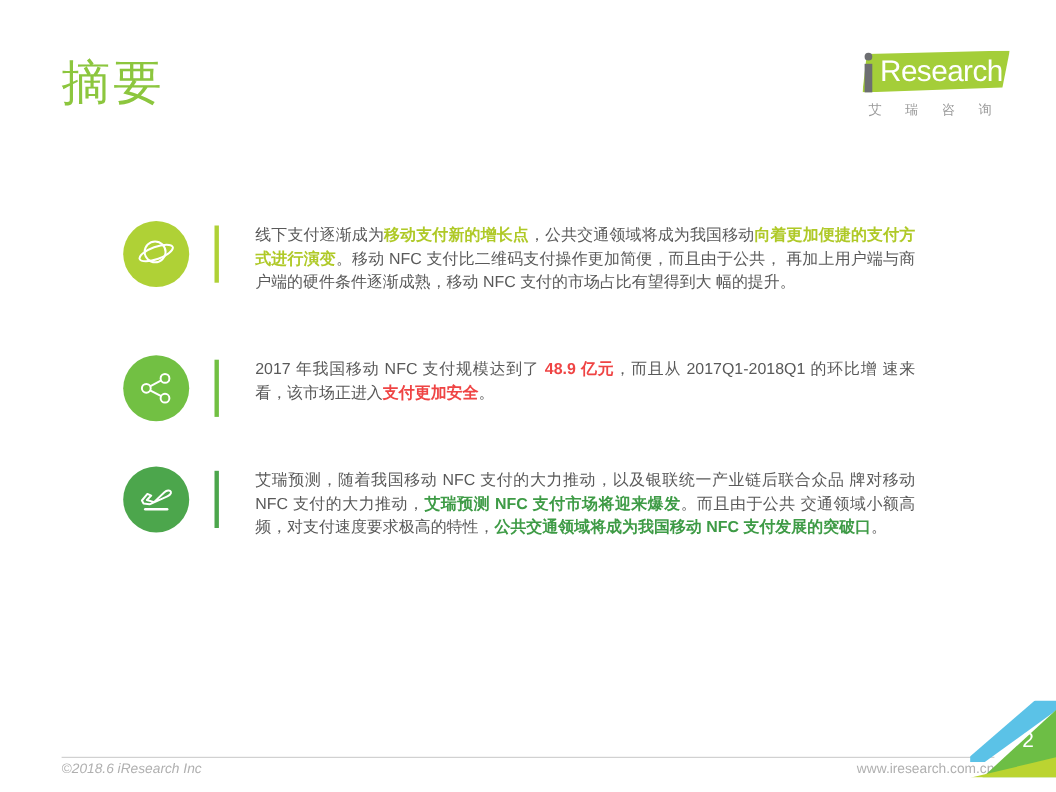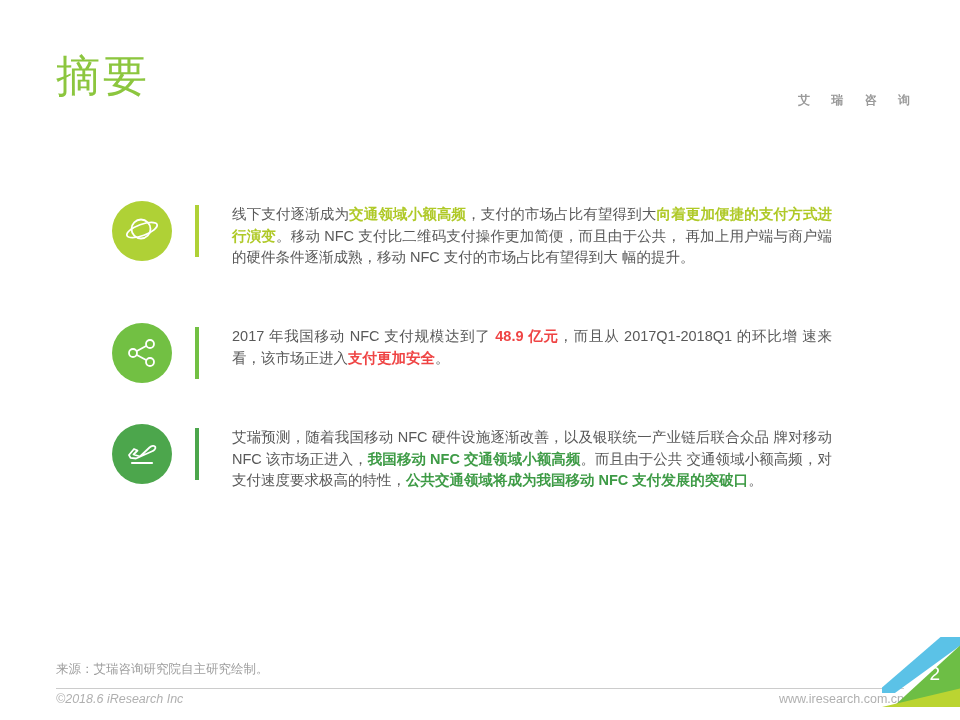--- a/index.html
+++ b/index.html
@@ -239,6 +239,12 @@
   <div class="page-title">摘要</div>
 
   <div class="logo">
+    <div class="logo-mark">
+      <div class="logo-shape"></div>
+      <div class="logo-i-dot"></div>
+      <div class="logo-i-stem"></div>
+      <div class="logo-word">Research</div>
+    </div>
     <div class="logo-sub">艾 瑞 咨 询</div>
   </div>
 

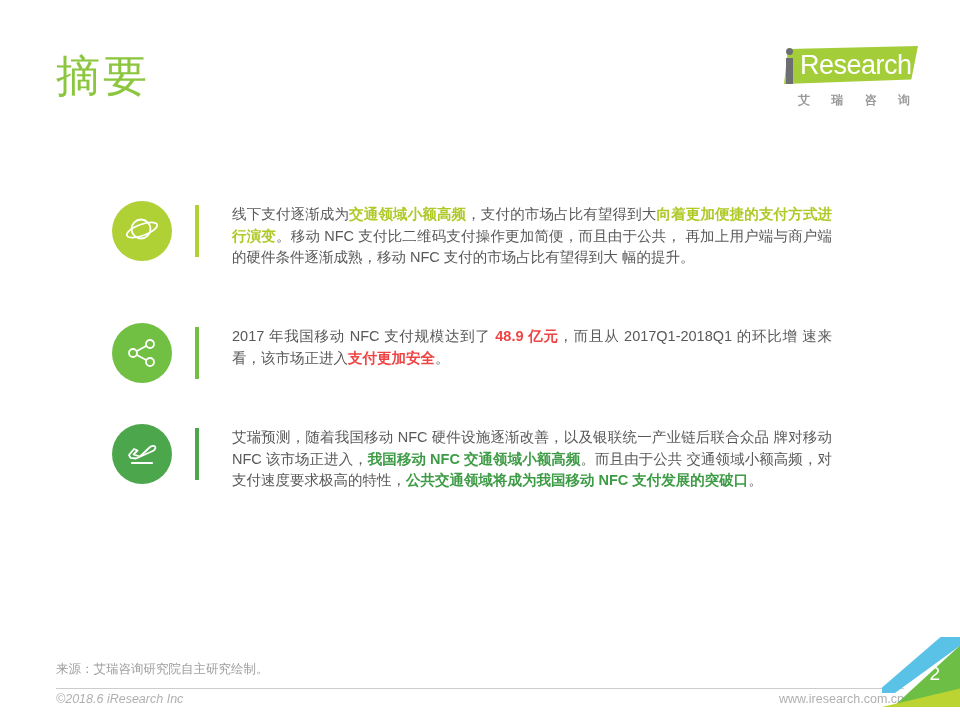--- a/index.html
+++ b/index.html
@@ -82,15 +82,14 @@
   }
   .logo-sub {
     position: absolute;
-    left: 32px;
+    left: 20px;
     top: 48px;
     width: 128px;
     font-size: 12px;
     line-height: 16px;
     color: #9a9a9a;
     letter-spacing: 9px;
-    text-align: left;
-    font-weight: bold;
+    text-align: center;
   }
 
   

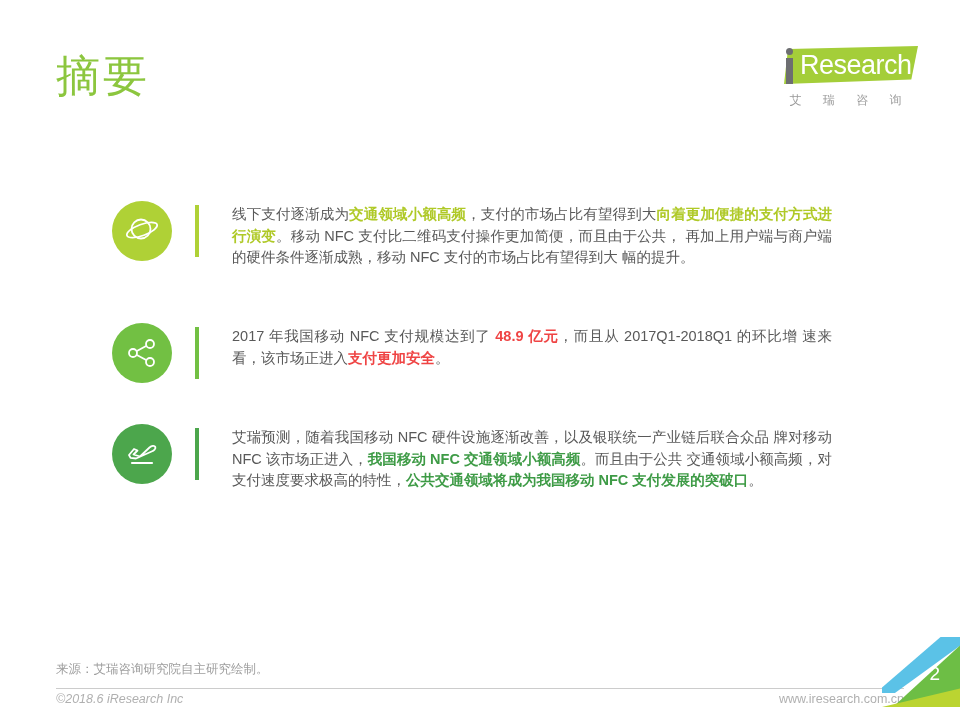--- a/index.html
+++ b/index.html
@@ -257,7 +257,7 @@
         </svg>
       </div>
       <div class="rule rule-1"></div>
-      <div class="para"><span>线下支付逐渐成为</span><span class="hl-1">交通领域小额高频</span><span>，支付的市场占比有望得到大</span><span class="hl-1">向着更加便捷的支付方式进行演变</span><span>。移动 NFC 支付比二维码支付操作更加简便，而且由于公共， 再加上用户端与商户端的硬件条件逐渐成熟，移动 NFC 支付的市场占比有望得到大 幅的提升。</span></div>
+      <div class="para"><span>线下支付逐渐成为</span><span class="hl-1">移动支付新的增长点</span><span>，支付的市场占比有望得到大</span><span class="hl-1">向着更加便捷的支付方式进行演变</span><span>。移动 NFC 支付比二维码支付操作更加简便，而且由于公共， 再加上用户端与商户端的硬件条件逐渐成熟，移动 NFC 支付的市场占比有望得到大 幅的提升。</span></div>
     </div>
 
     <div class="block block-2">

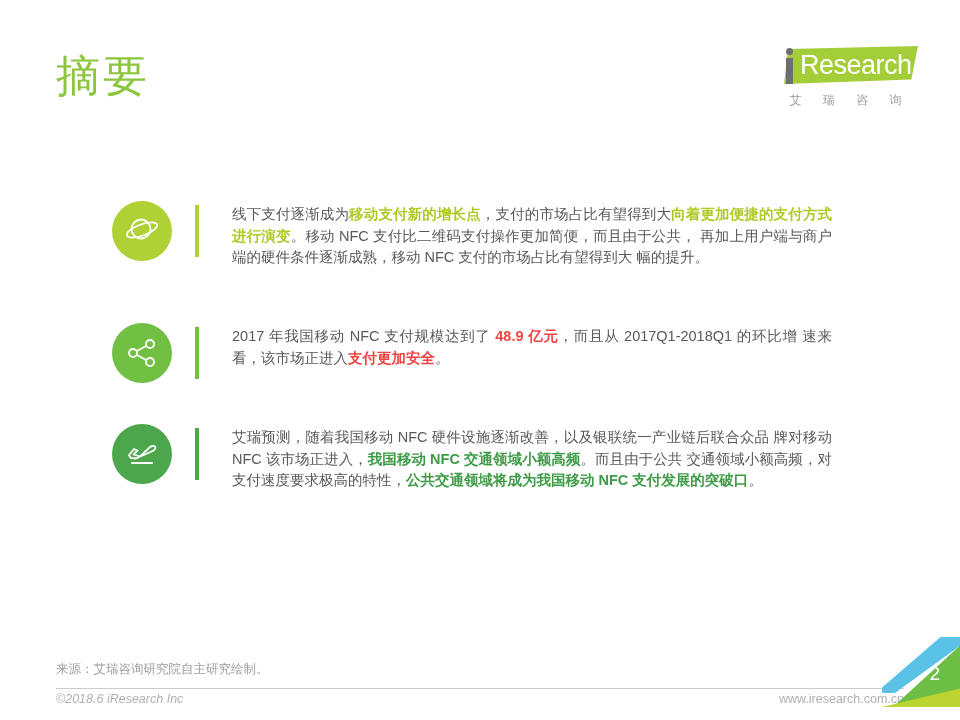--- a/index.html
+++ b/index.html
@@ -257,7 +257,7 @@
         </svg>
       </div>
       <div class="rule rule-1"></div>
-      <div class="para"><span>线下支付逐渐成为</span><span class="hl-1">移动支付新的增长点</span><span>，支付的市场占比有望得到大</span><span class="hl-1">向着更加便捷的支付方式进行演变</span><span>。移动 NFC 支付比二维码支付操作更加简便，而且由于公共， 再加上用户端与商户端的硬件条件逐渐成熟，移动 NFC 支付的市场占比有望得到大 幅的提升。</span></div>
+      <div class="para"><span>线下支付逐渐成为</span><span class="hl-1">移动支付新的增长点</span><span>，公共交通领域将成为我国移动</span><span class="hl-1">向着更加便捷的支付方式进行演变</span><span>。移动 NFC 支付比二维码支付操作更加简便，而且由于公共， 再加上用户端与商户端的硬件条件逐渐成熟，移动 NFC 支付的市场占比有望得到大 幅的提升。</span></div>
     </div>
 
     <div class="block block-2">

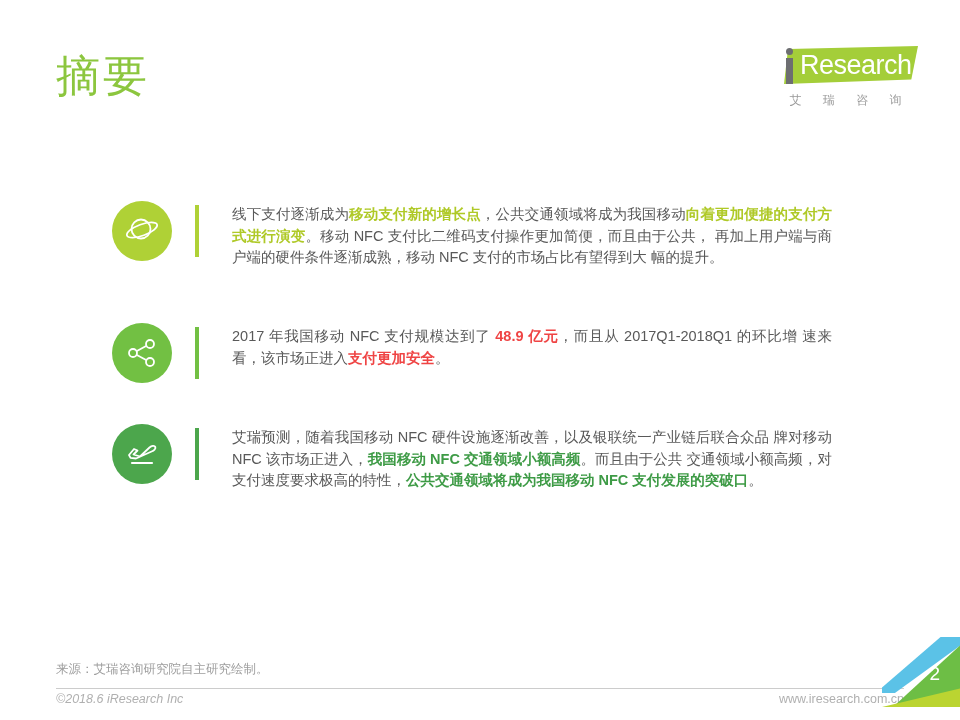--- a/index.html
+++ b/index.html
@@ -284,7 +284,7 @@
         </svg>
       </div>
       <div class="rule rule-3"></div>
-      <div class="para"><span>艾瑞预测，随着我国移动 NFC 硬件设施逐渐改善，以及银联统一产业链后联合众品 牌对移动 NFC 该市场正进入，</span><span class="hl-3">我国移动 NFC 交通领域小额高频</span><span>。而且由于公共 交通领域小额高频，对支付速度要求极高的特性，</span><span class="hl-3">公共交通领域将成为我国移动 NFC 支付发展的突破口</span><span>。</span></div>
+      <div class="para"><span>艾瑞预测，随着我国移动 NFC 支付的大力推动，以及银联统一产业链后联合众品 牌对移动 NFC 支付的大力推动，</span><span class="hl-3">我国移动 NFC 交通领域小额高频</span><span>。而且由于公共 交通领域小额高频，对支付速度要求极高的特性，</span><span class="hl-3">公共交通领域将成为我国移动 NFC 支付发展的突破口</span><span>。</span></div>
     </div>
 
   </div>

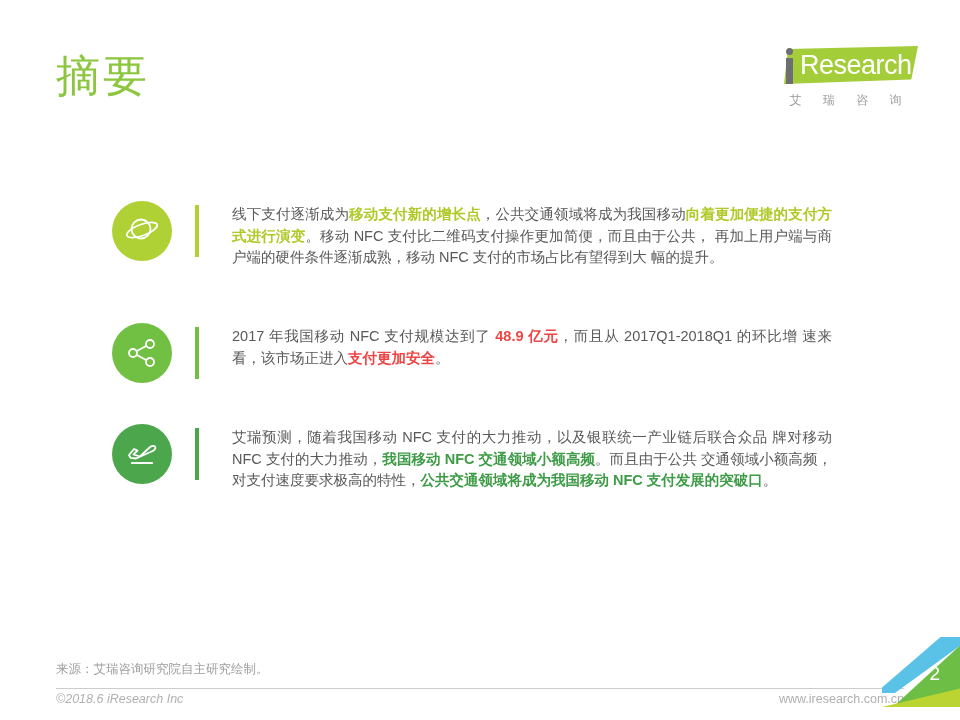--- a/index.html
+++ b/index.html
@@ -284,7 +284,7 @@
         </svg>
       </div>
       <div class="rule rule-3"></div>
-      <div class="para"><span>艾瑞预测，随着我国移动 NFC 支付的大力推动，以及银联统一产业链后联合众品 牌对移动 NFC 支付的大力推动，</span><span class="hl-3">我国移动 NFC 交通领域小额高频</span><span>。而且由于公共 交通领域小额高频，对支付速度要求极高的特性，</span><span class="hl-3">公共交通领域将成为我国移动 NFC 支付发展的突破口</span><span>。</span></div>
+      <div class="para"><span>艾瑞预测，随着我国移动 NFC 支付的大力推动，以及银联统一产业链后联合众品 牌对移动 NFC 支付的大力推动，</span><span class="hl-3">艾瑞预测 NFC 支付市场将迎来爆发</span><span>。而且由于公共 交通领域小额高频，对支付速度要求极高的特性，</span><span class="hl-3">公共交通领域将成为我国移动 NFC 支付发展的突破口</span><span>。</span></div>
     </div>
 
   </div>

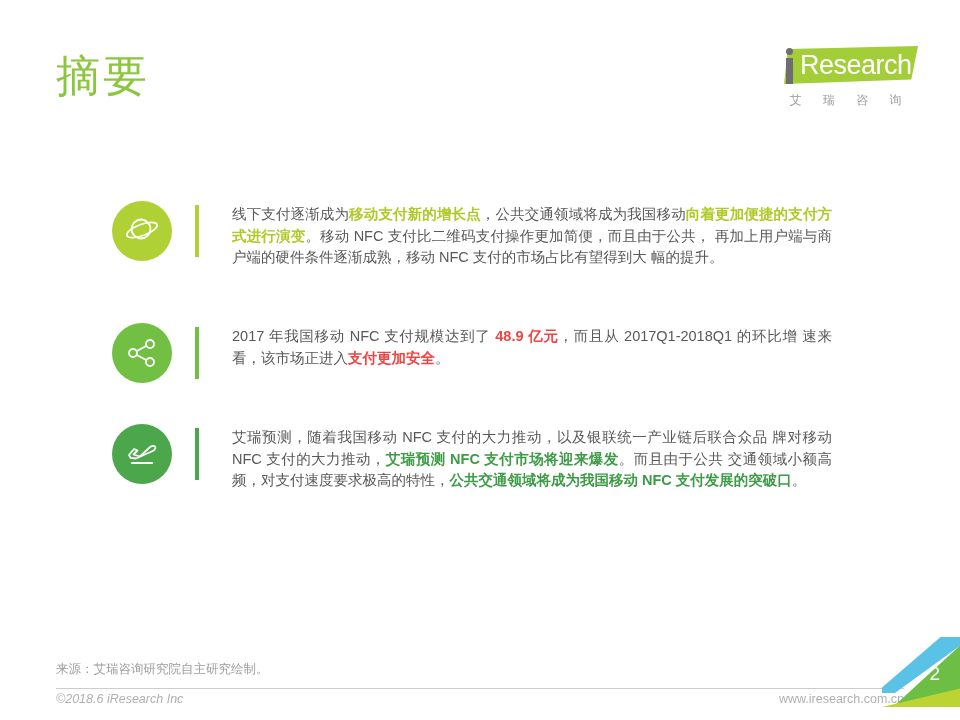--- a/index.html
+++ b/index.html
@@ -289,7 +289,6 @@
 
   </div>
 
-  <div class="source-note">来源：艾瑞咨询研究院自主研究绘制。</div>
   <div class="footer-rule"></div>
   <div class="footer-left">©2018.6 iResearch Inc</div>
   <div class="footer-right">www.iresearch.com.cn</div>

